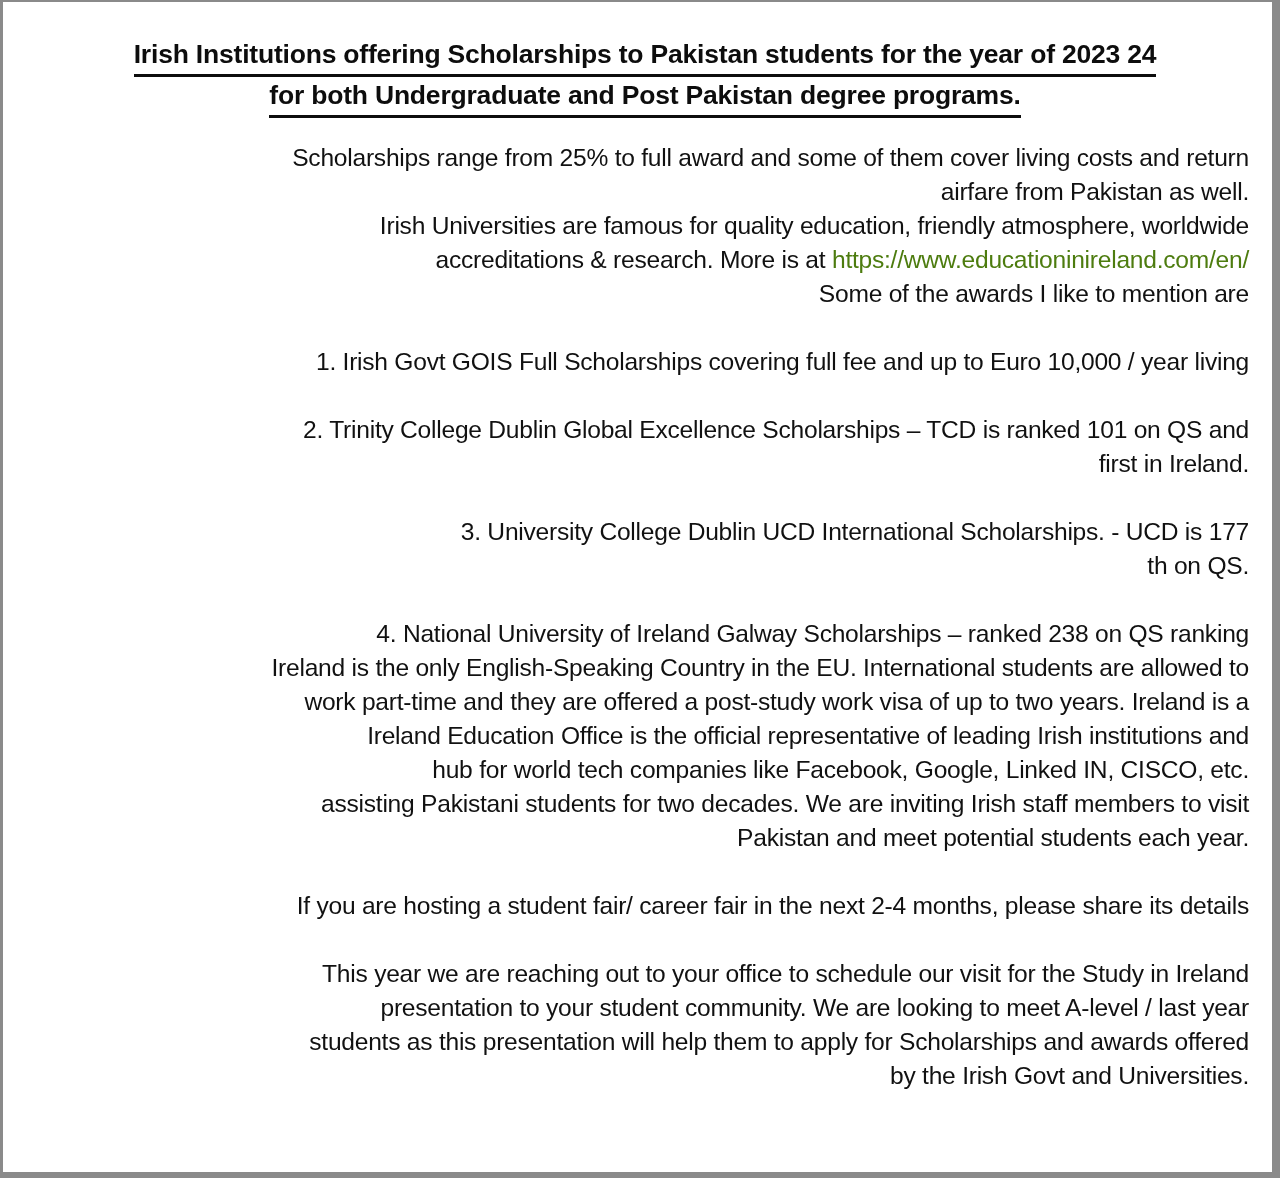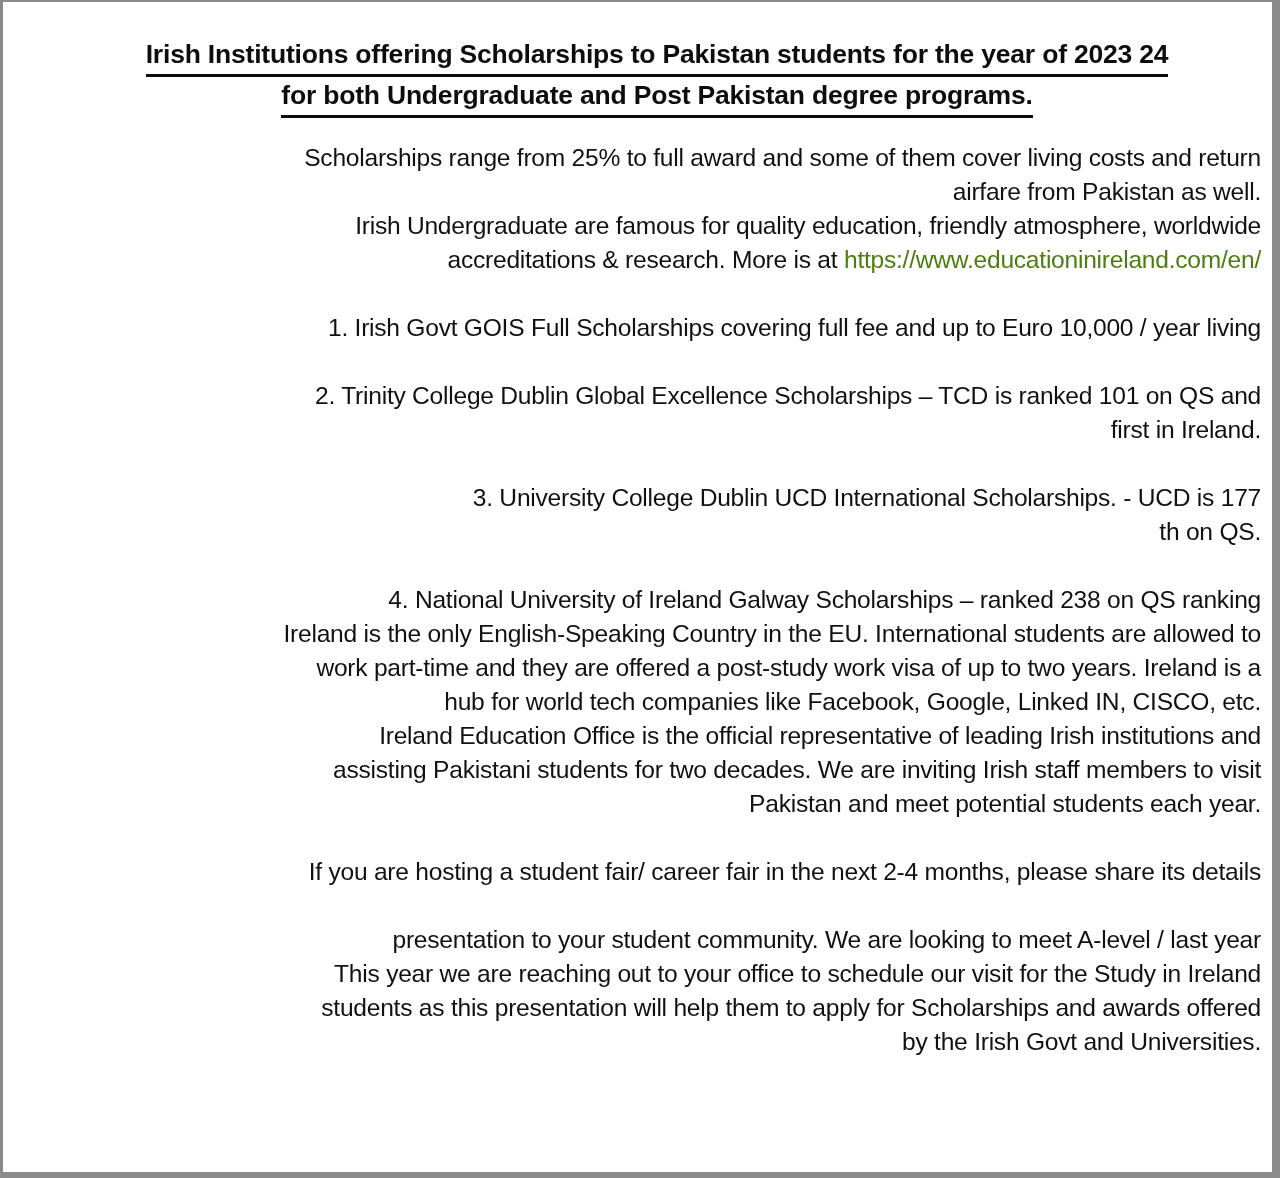--- a/index.html
+++ b/index.html
@@ -25,7 +25,7 @@
   }
   .page-inner {
     position: absolute;
-    left: 16px;
+    left: 4px;
     top: 0;
     width: 1214px;
     height: 1170px;

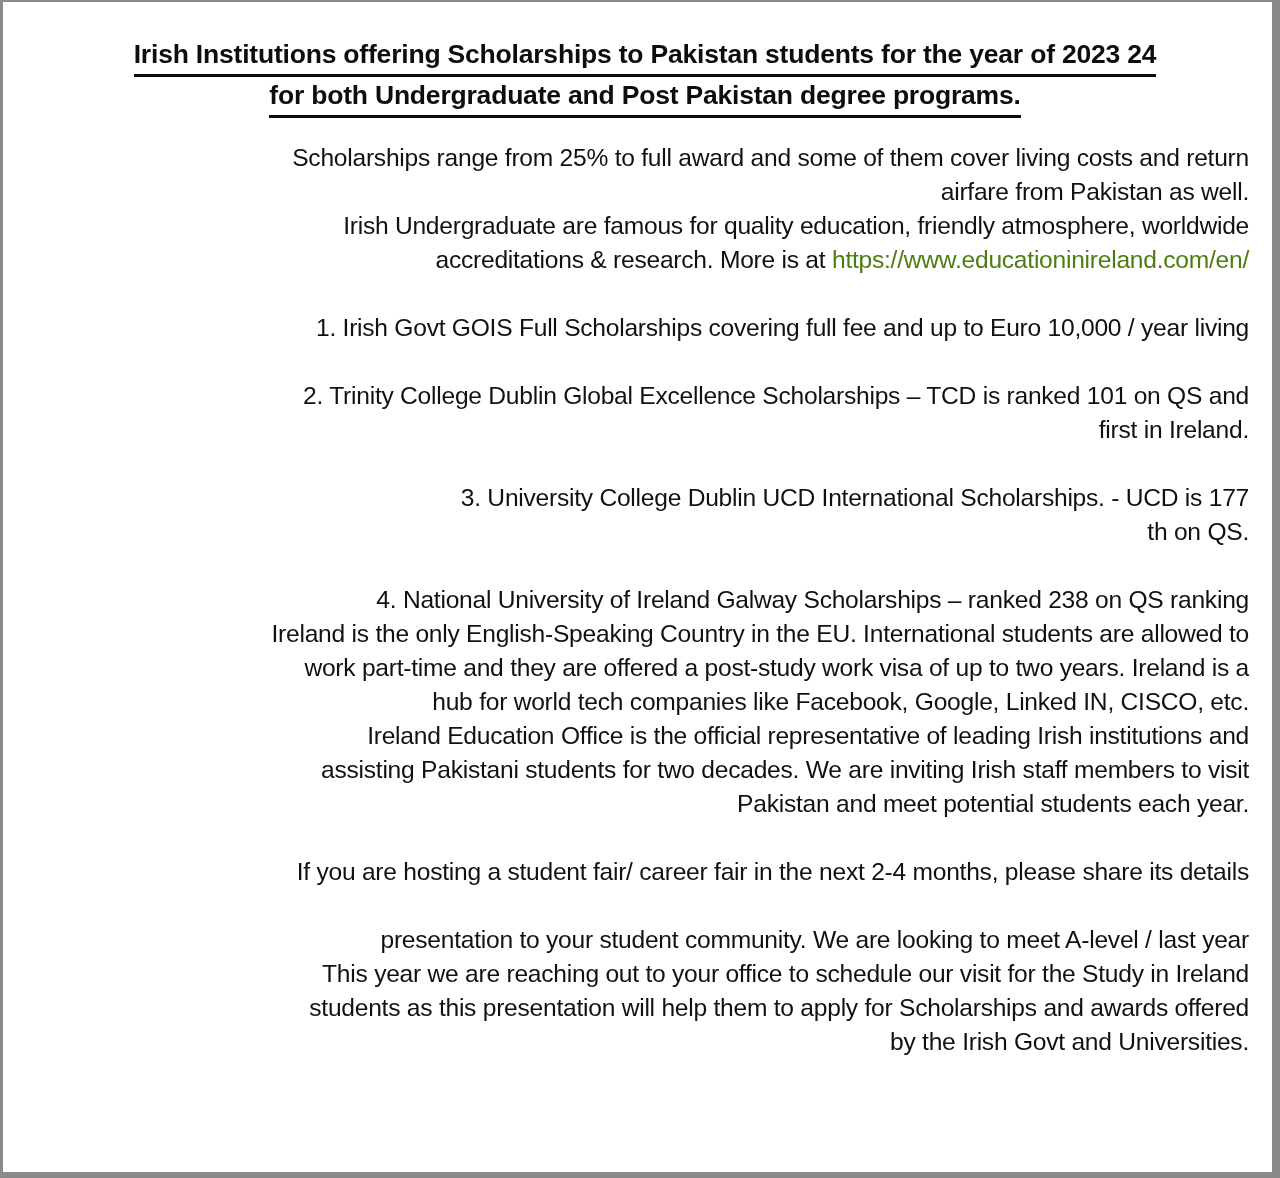--- a/index.html
+++ b/index.html
@@ -95,7 +95,7 @@
       <div class="para">
         <span class="ln">Scholarships range from 25% to full award and some of them cover living costs and return</span>
         <span class="ln">airfare from Pakistan as well.</span>
-        <span class="ln">Irish Undergraduate are famous for quality education, friendly atmosphere, worldwide</span>
+        <span class="ln">Irish Universities are famous for quality education, friendly atmosphere, worldwide</span>
         <span class="ln"><span>accreditations &amp; research. More is at </span><a class="doc-link" href="#">https://www.educationinireland.com/en/</a></span>
       </div>
 

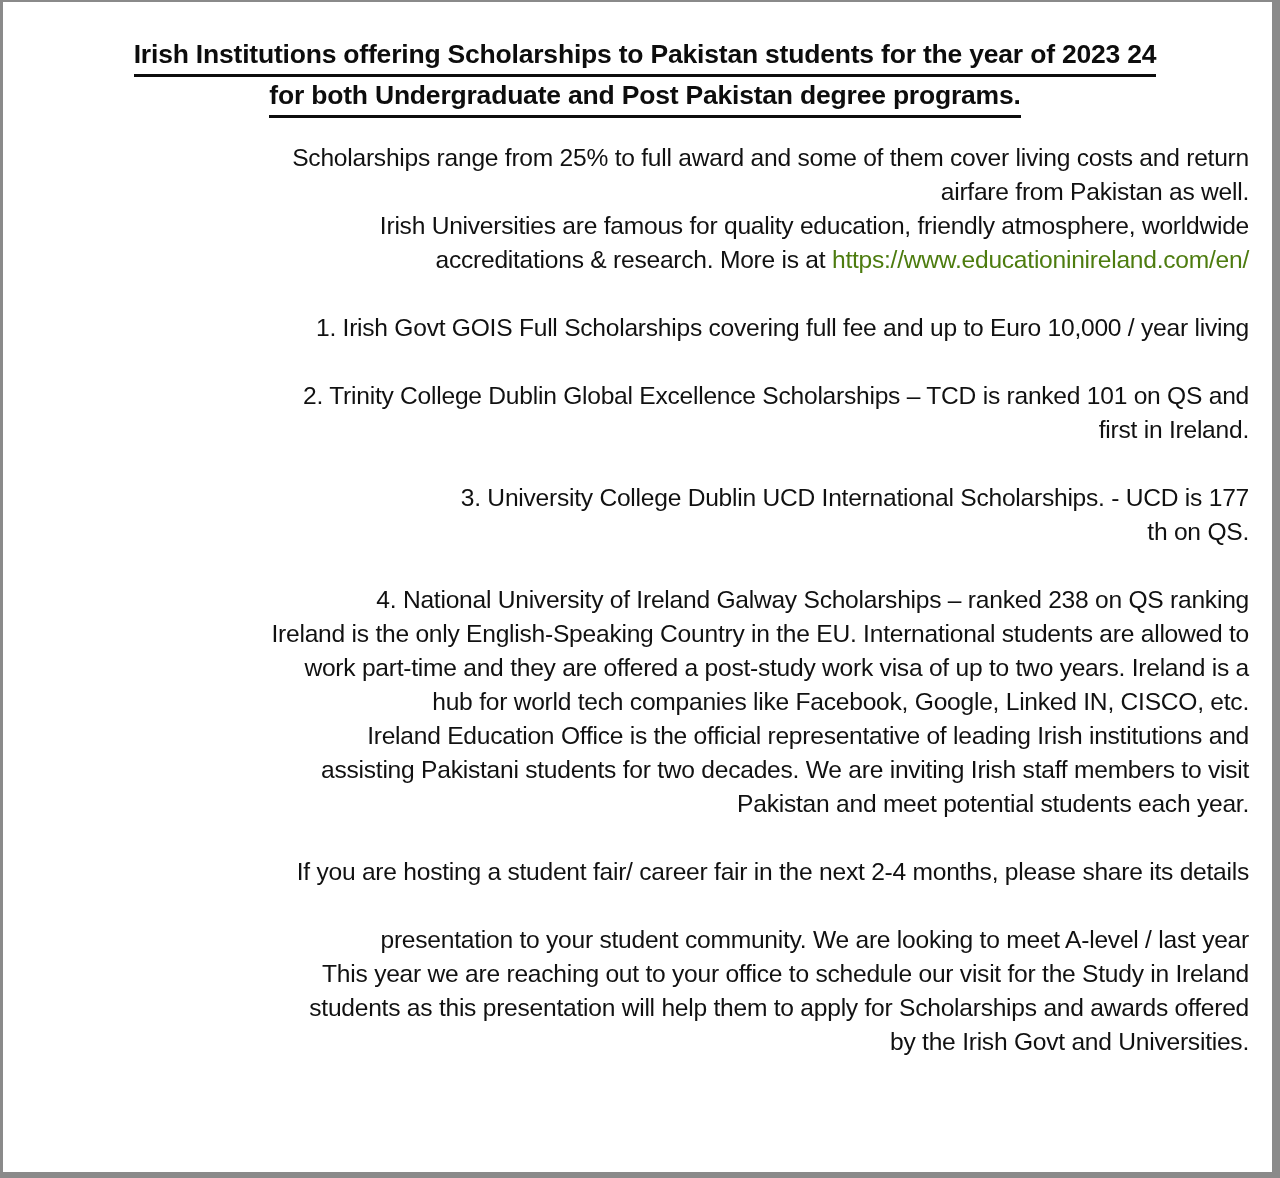--- a/index.html
+++ b/index.html
@@ -97,6 +97,7 @@
         <span class="ln">airfare from Pakistan as well.</span>
         <span class="ln">Irish Universities are famous for quality education, friendly atmosphere, worldwide</span>
         <span class="ln"><span>accreditations &amp; research. More is at </span><a class="doc-link" href="#">https://www.educationinireland.com/en/</a></span>
+        <span class="ln">Some of the awards I like to mention are</span>
       </div>
 
       <span class="spacer"></span>

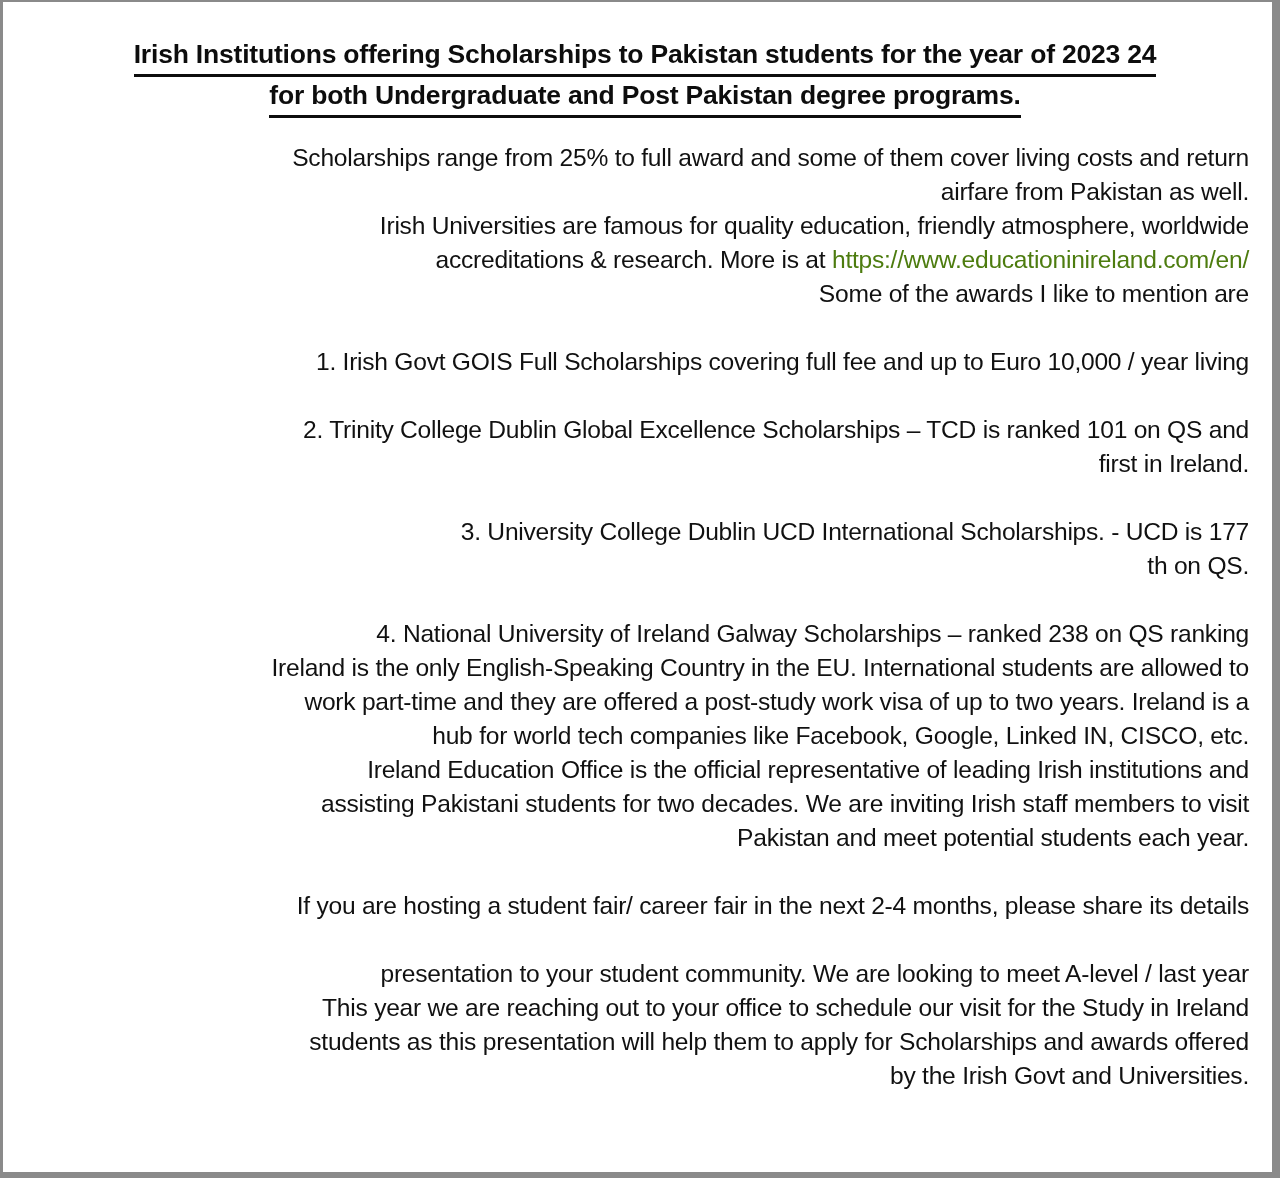--- a/index.html
+++ b/index.html
@@ -126,8 +126,8 @@
         <span class="ln">4. National University of Ireland Galway Scholarships – ranked 238 on QS ranking</span>
         <span class="ln">Ireland is the only English-Speaking Country in the EU. International students are allowed to</span>
         <span class="ln">work part-time and they are offered a post-study work visa of up to two years. Ireland is a</span>
+        <span class="ln">Ireland Education Office is the official representative of leading Irish institutions and</span>
         <span class="ln">hub for world tech companies like Facebook, Google, Linked IN, CISCO, etc.</span>
-        <span class="ln">Ireland Education Office is the official representative of leading Irish institutions and</span>
         <span class="ln">assisting Pakistani students for two decades. We are inviting Irish staff members to visit</span>
         <span class="ln">Pakistan and meet potential students each year.</span>
       </div>

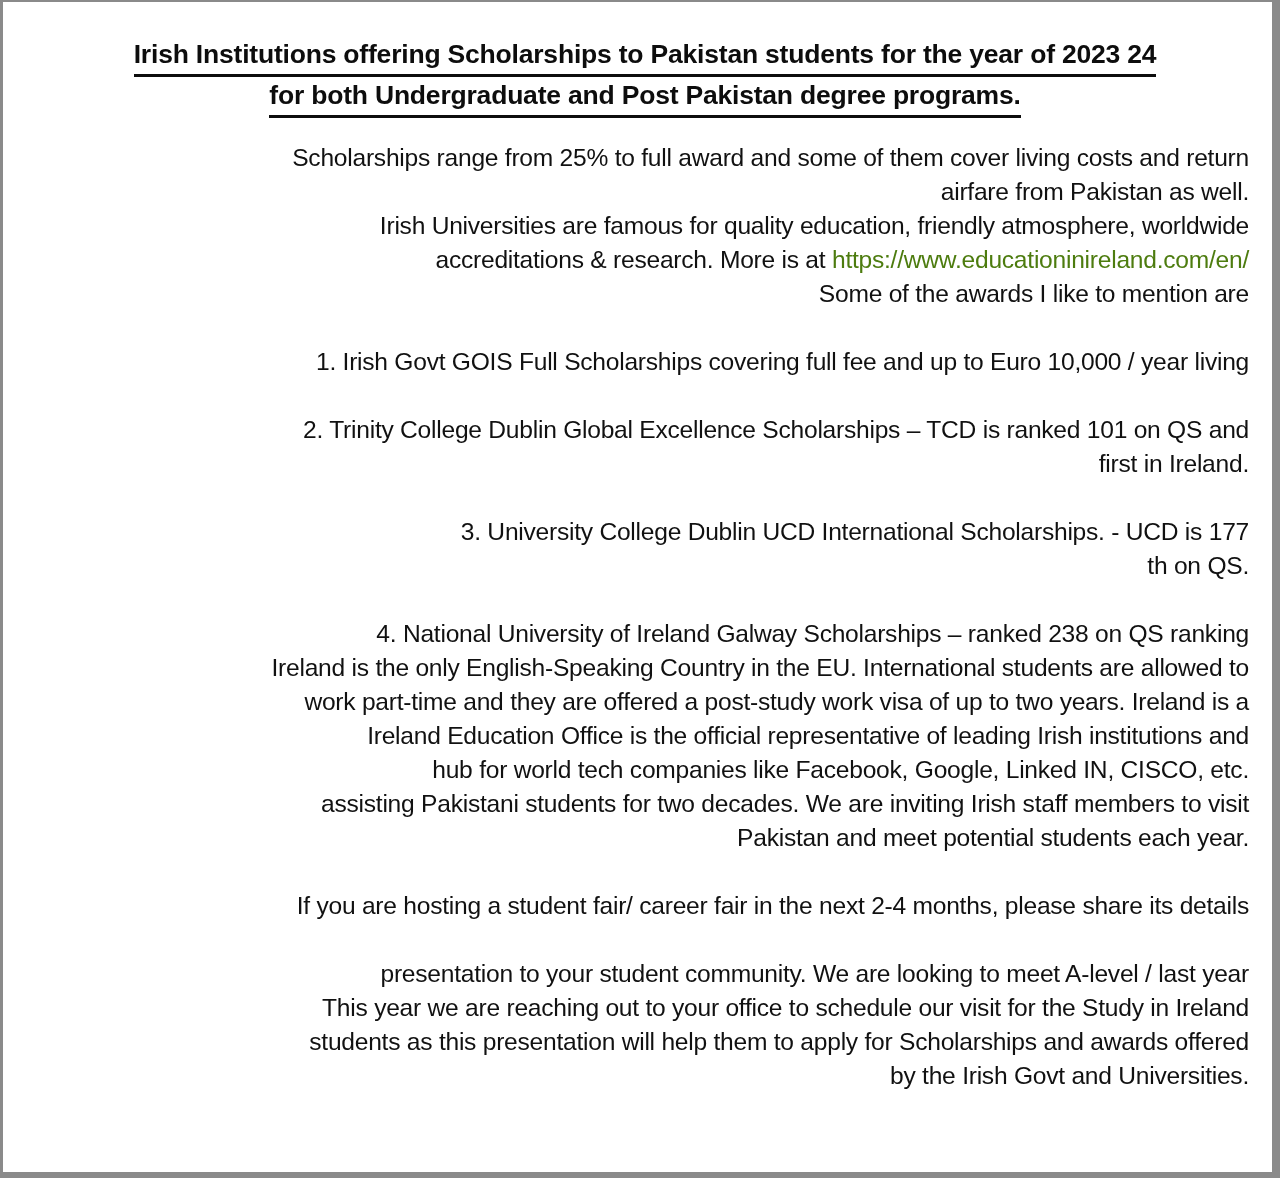--- a/index.html
+++ b/index.html
@@ -141,8 +141,8 @@
       <span class="spacer"></span>
 
       <div class="para">
+        <span class="ln">This year we are reaching out to your office to schedule our visit for the Study in Ireland</span>
         <span class="ln">presentation to your student community. We are looking to meet A-level / last year</span>
-        <span class="ln">This year we are reaching out to your office to schedule our visit for the Study in Ireland</span>
         <span class="ln">students as this presentation will help them to apply for Scholarships and awards offered</span>
         <span class="ln">by the Irish Govt and Universities.</span>
       </div>

